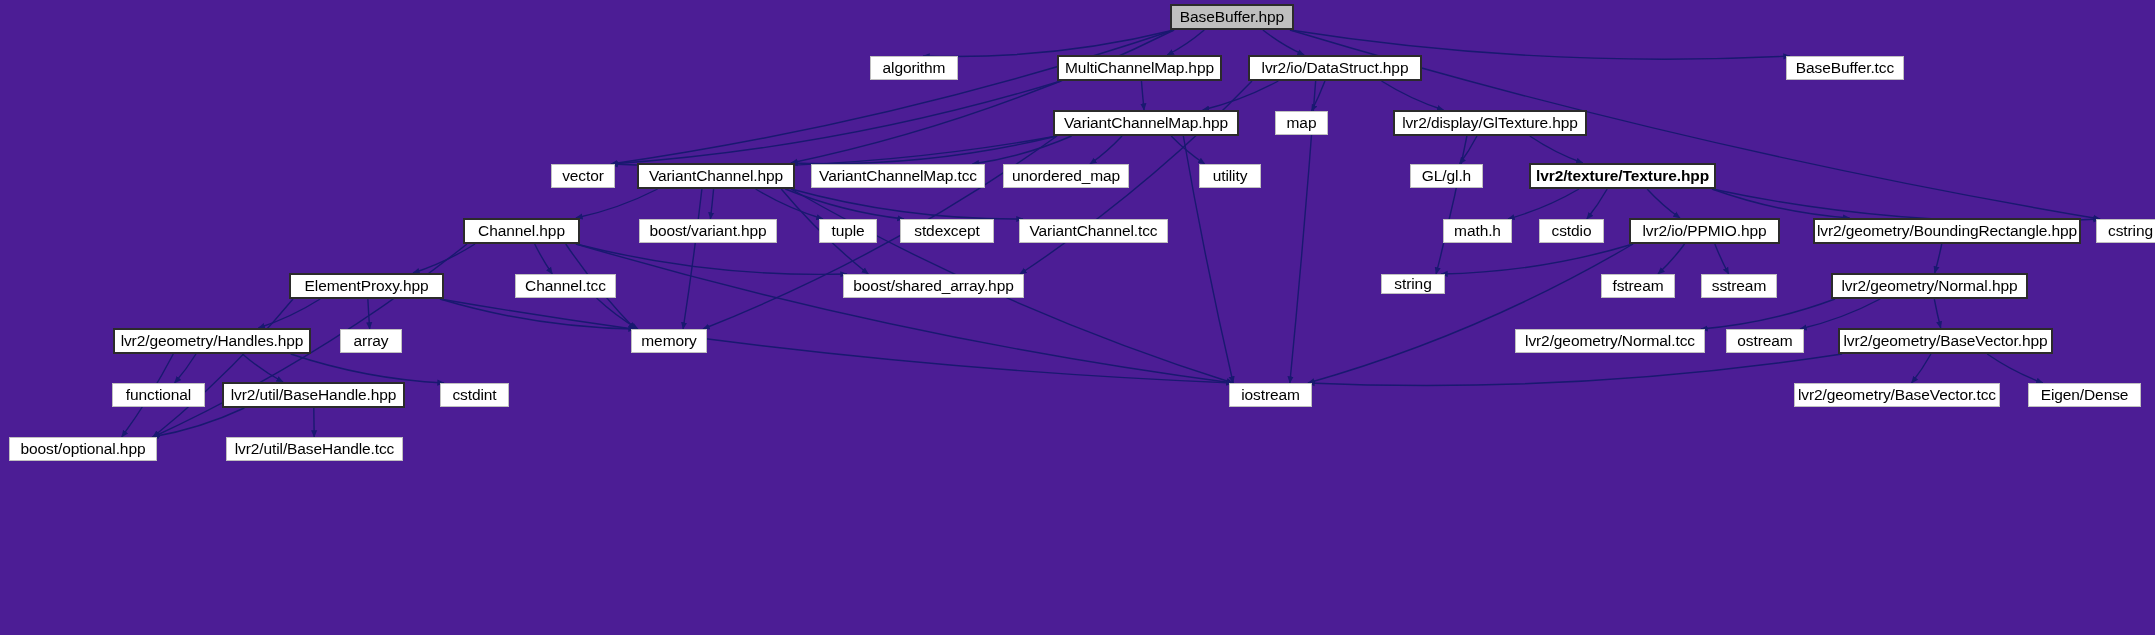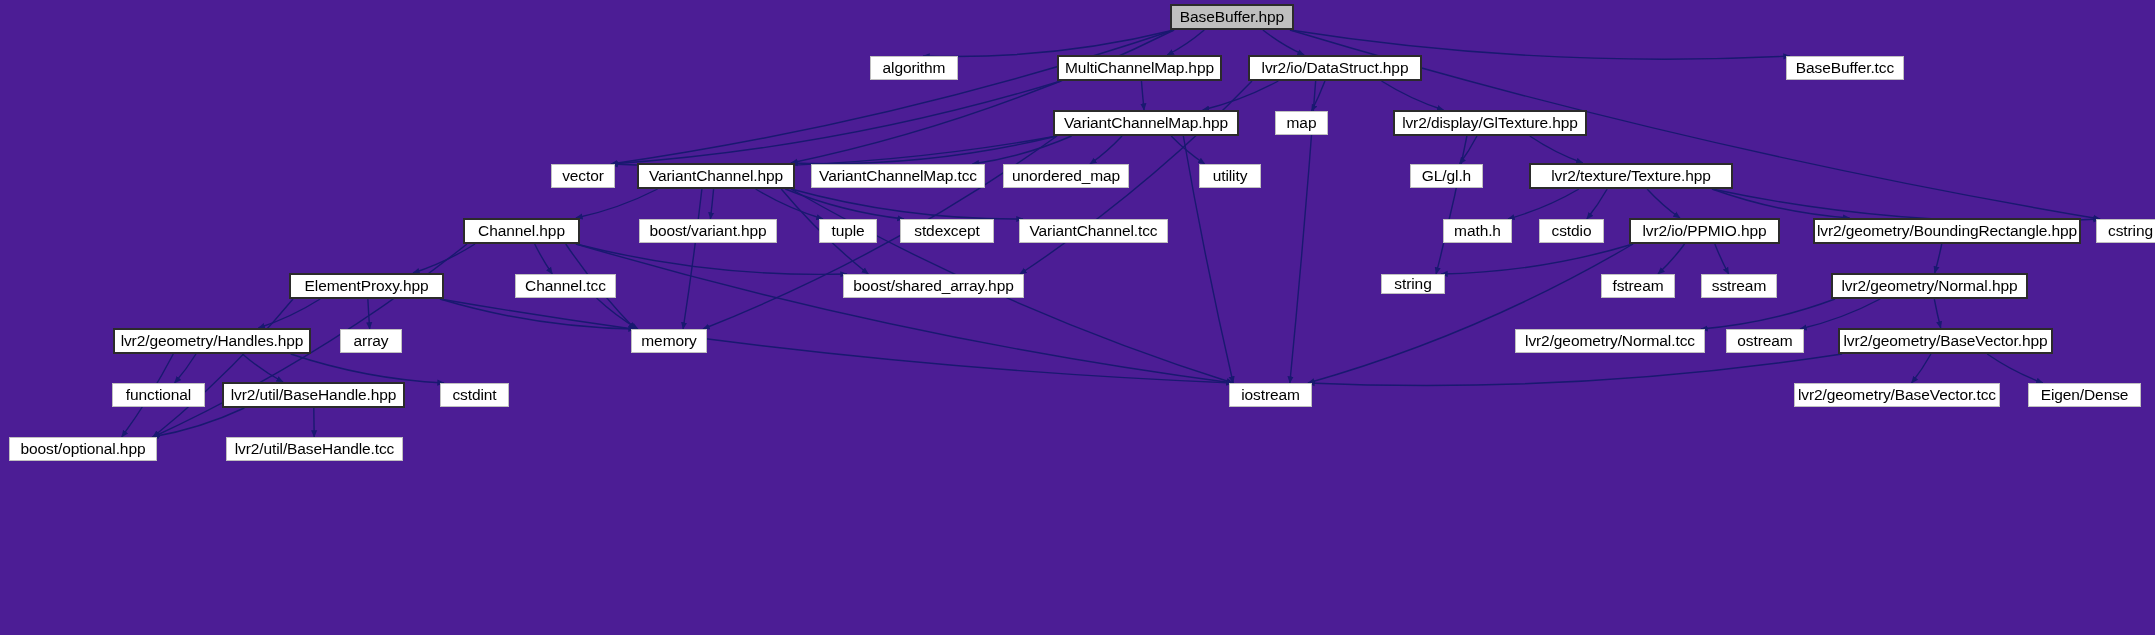--- a/index.html
+++ b/index.html
@@ -177,7 +177,7 @@
       <div class="node plain" style="left: 1410px; top: 164px; width: 73px; height: 24px;">
         <span class="node-label">GL/gl.h</span>
       </div>
-      <div class="node strong" style="left: 1529px; top: 163px; width: 204px; height: 26px;">
+      <div class="node strong" style="left: 1529px; top: 163px; width: 187px; height: 26px; font-weight: bold;">
         <span class="node-label">lvr2/texture/Texture.hpp</span>
       </div>
       <div class="node strong" style="left: 463px; top: 218px; width: 117px; height: 26px;">

